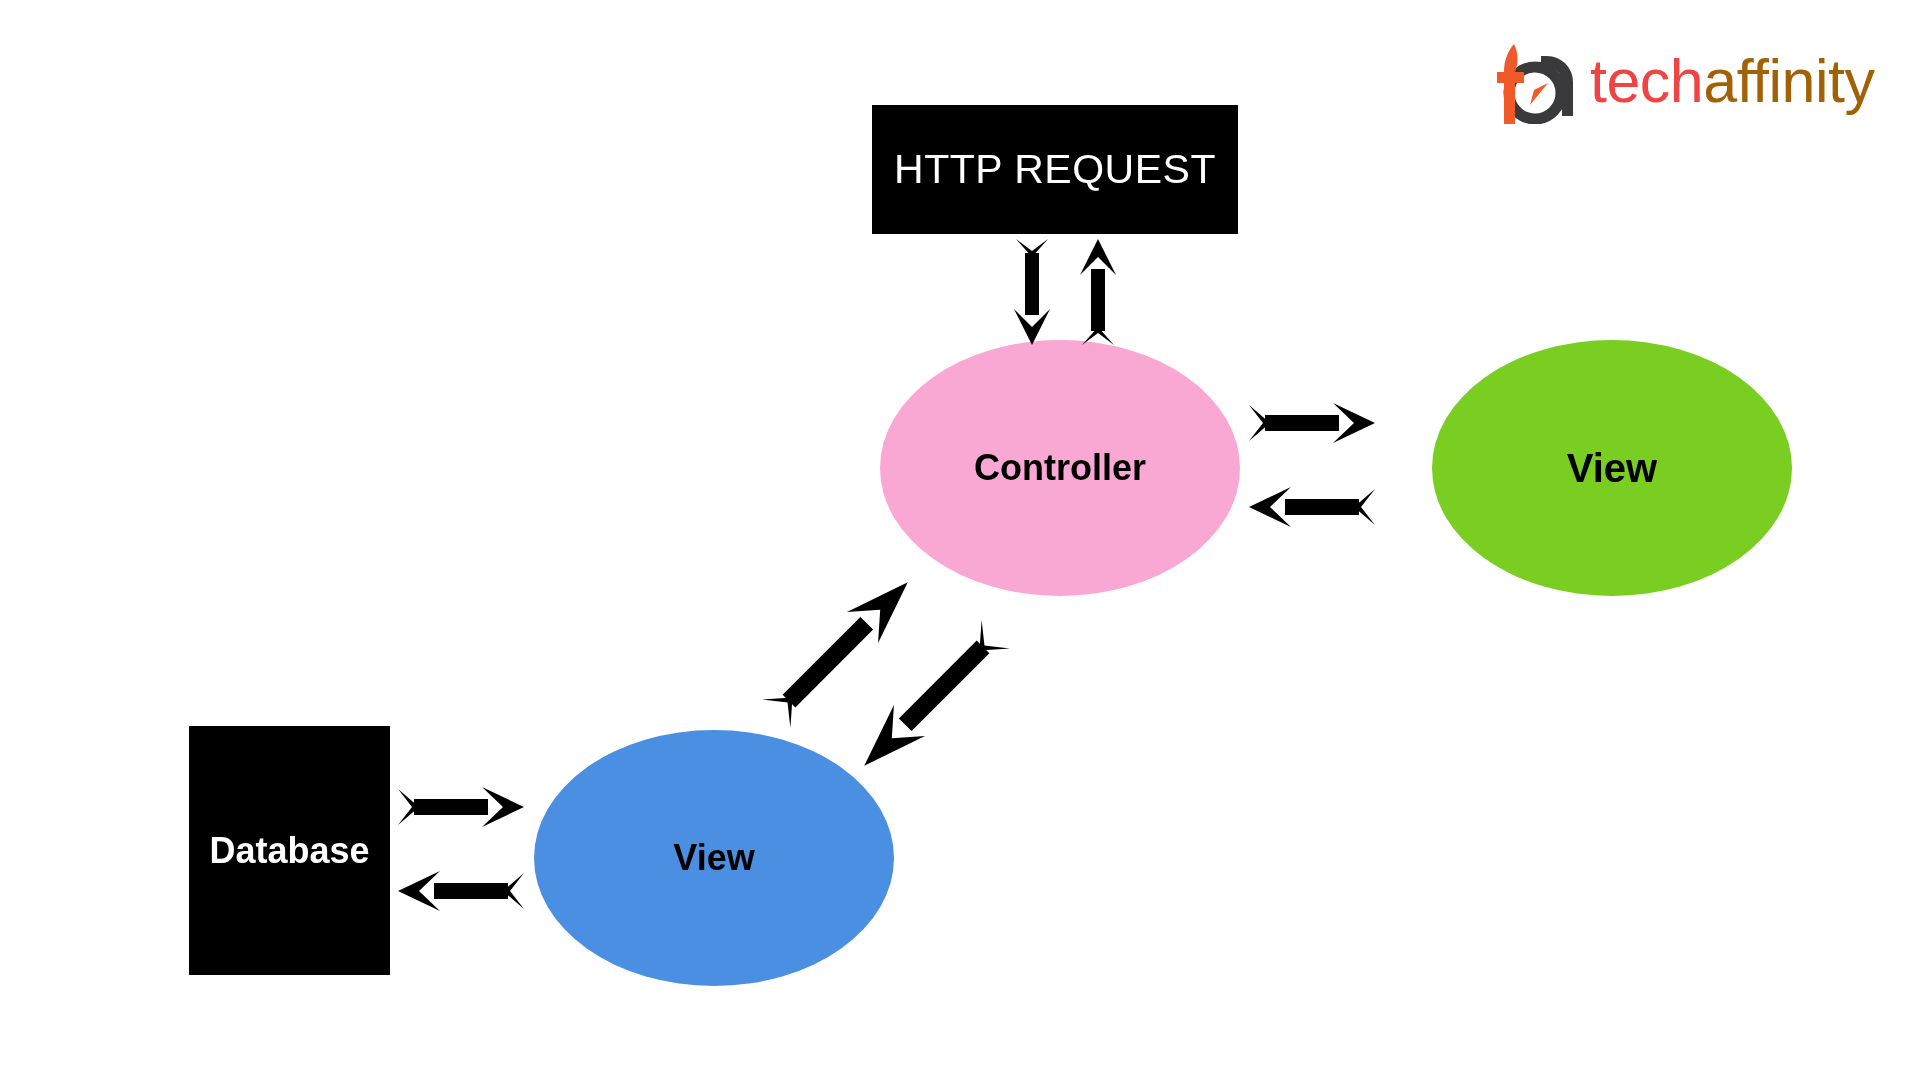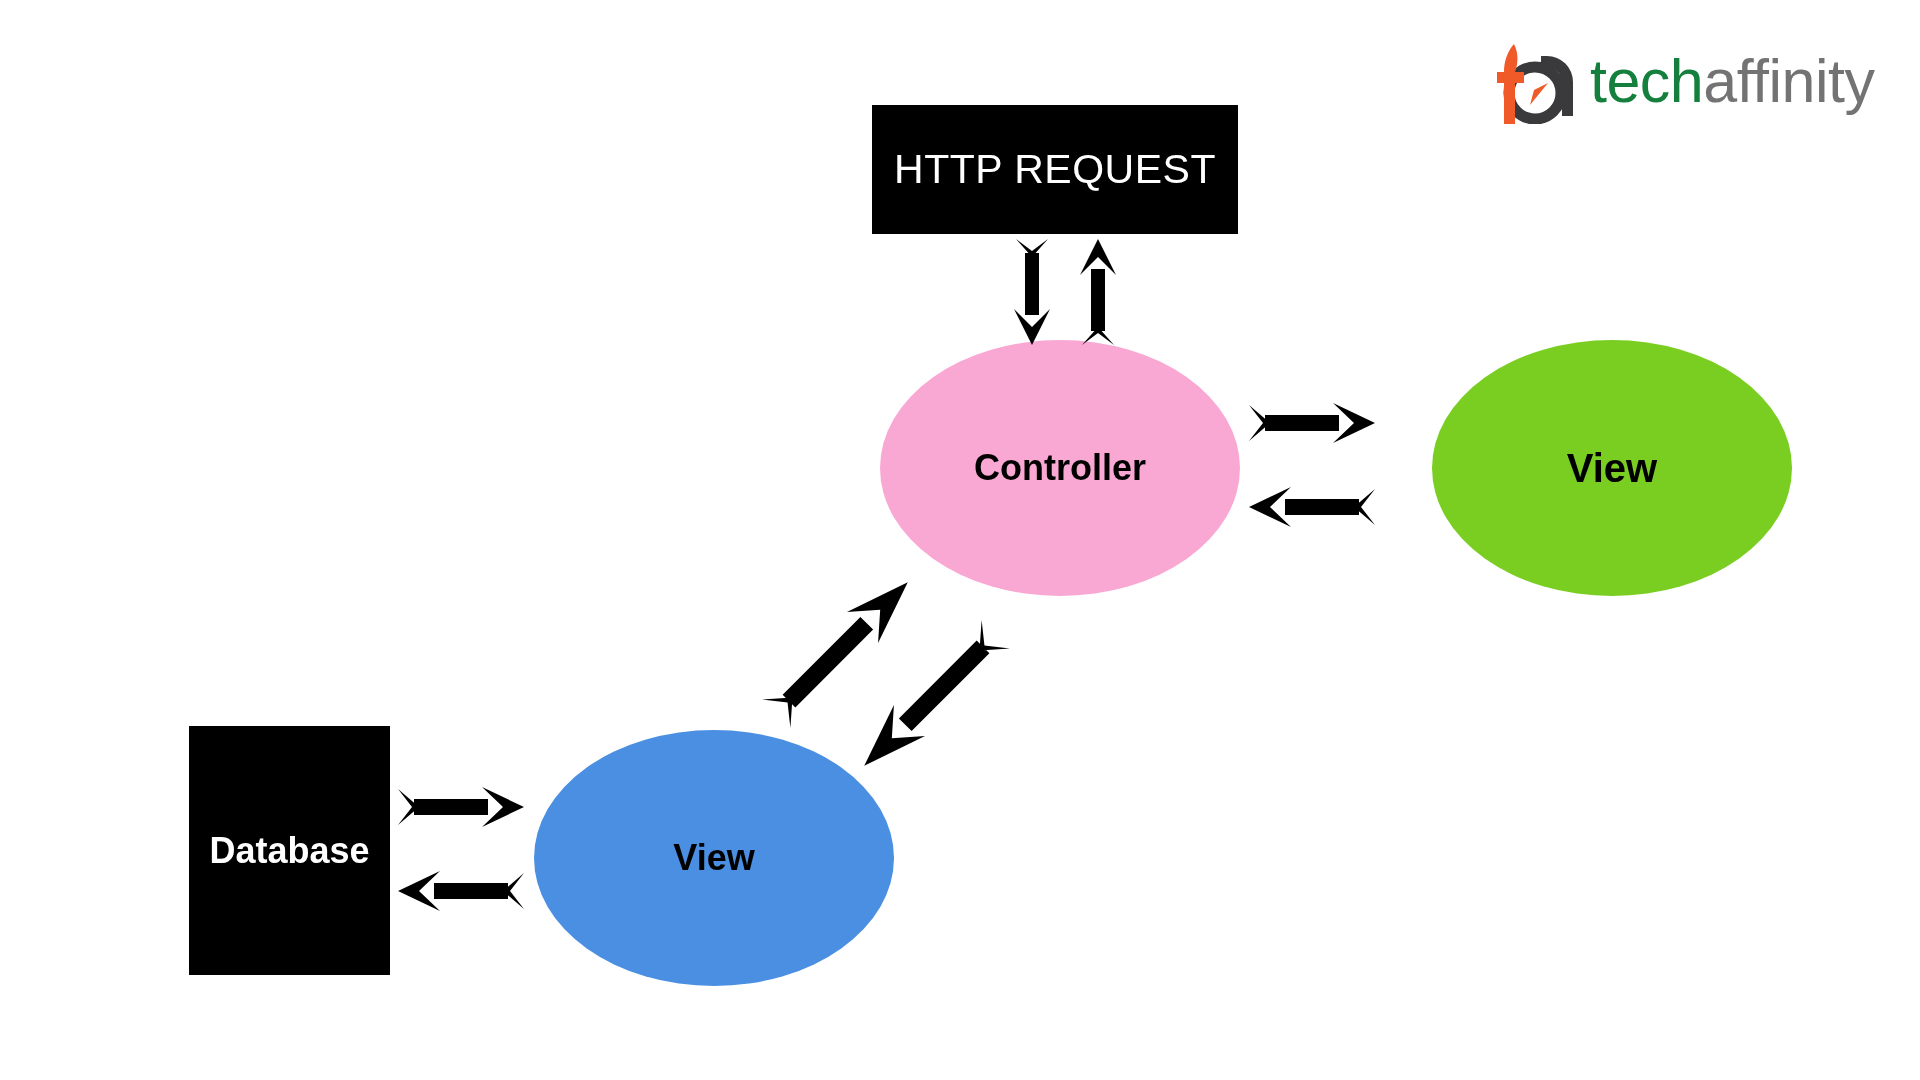--- a/index.html
+++ b/index.html
@@ -41,7 +41,7 @@
     white-space: nowrap;
     font-weight: 400;
   }
-  .logo-word .w1 { color: #15803d; }
+  .logo-word .w1 { color: #ef4444; }
   .logo-word .w2 { color: #737373; }
 
   

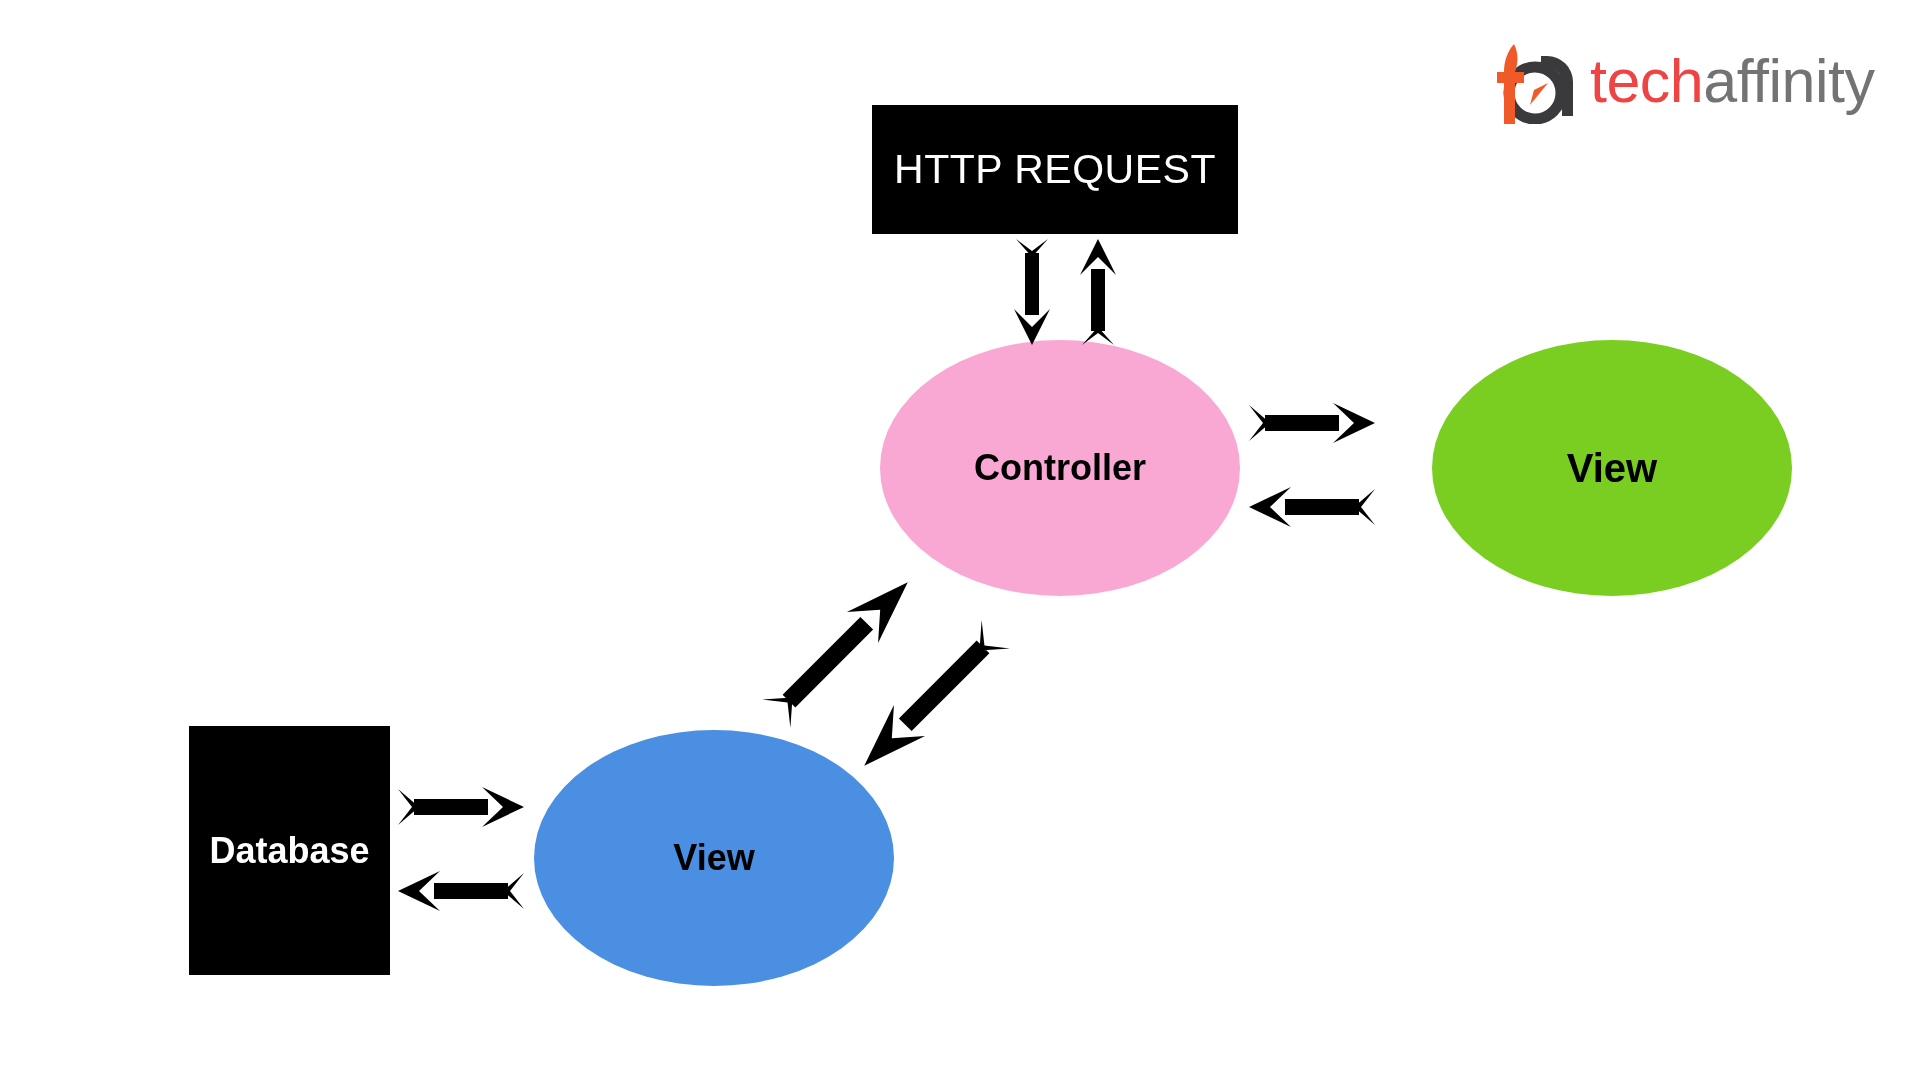--- a/index.html
+++ b/index.html
@@ -42,7 +42,7 @@
     font-weight: 400;
   }
   .logo-word .w1 { color: #ef4444; }
-  .logo-word .w2 { color: #737373; }
+  .logo-word .w2 { color: #a16207; }
 
   
   .node {

